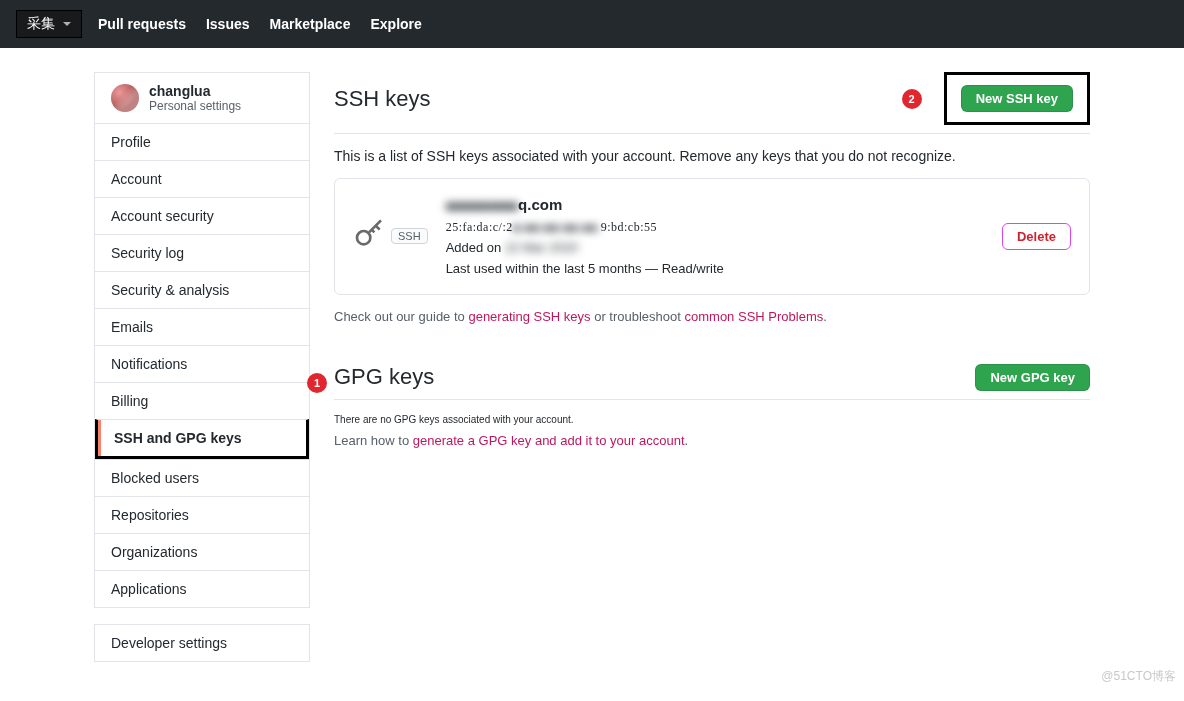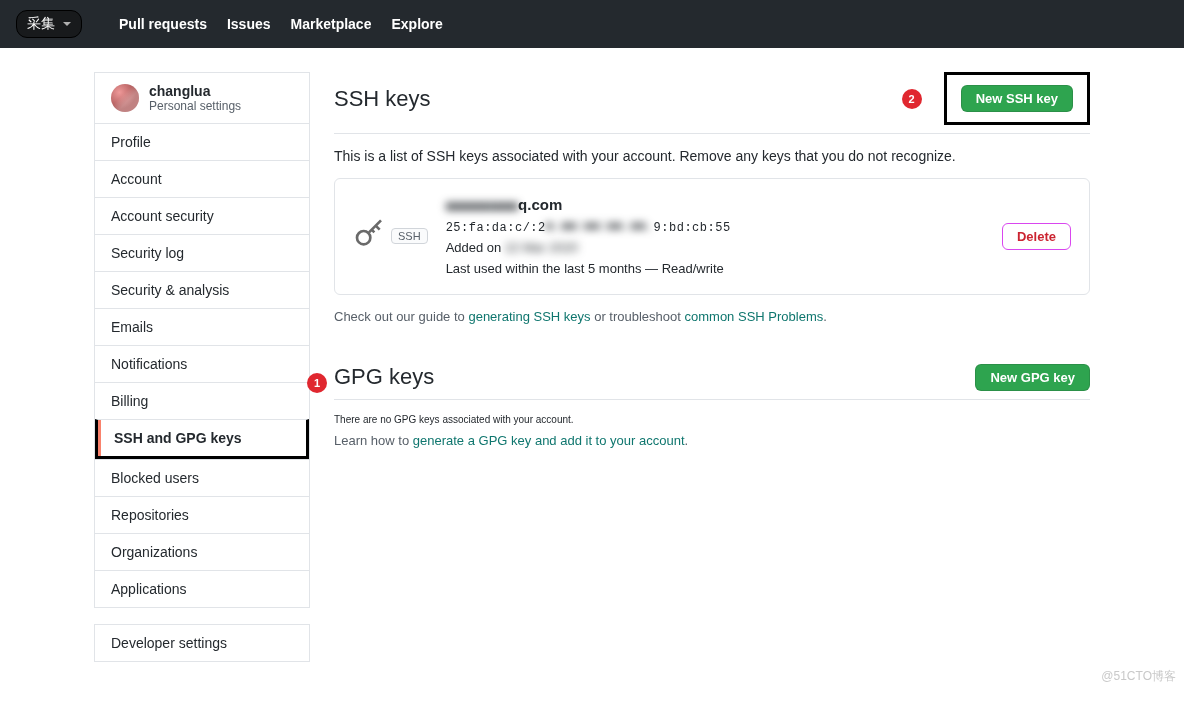--- a/index.html
+++ b/index.html
@@ -5,7 +5,7 @@
   * { box-sizing: border-box; margin: 0; padding: 0; }
   body { font-family: -apple-system, BlinkMacSystemFont, "Segoe UI", Helvetica, Arial, sans-serif; font-size: 14px; color: #24292e; background: #fff; }
   .topbar { background: #24292e; height: 48px; display: flex; align-items: center; padding: 0 16px; color: #fff; }
-  .collect-btn { background: #181a1c; border: 1px solid #000; border-radius: 11px; color: #fff; padding: 4px 10px; font-size: 14px; display: flex; align-items: center; gap: 8px; margin-right: 25px; cursor: pointer; }
+  .collect-btn { background: #181a1c; border: 1px solid #000; border-radius: 0; color: #fff; padding: 4px 10px; font-size: 14px; display: flex; align-items: center; gap: 8px; margin-right: 4px; cursor: pointer; }
   .caret-down { width: 0; height: 0; border-left: 4px solid transparent; border-right: 4px solid transparent; border-top: 4px solid #b0b0b0; }
   .nav-links { display: flex; gap: 20px; margin-left: 12px; align-items: center; }
   .nav-links a { color: #fff; font-weight: 600; font-size: 14px; text-decoration: none; }

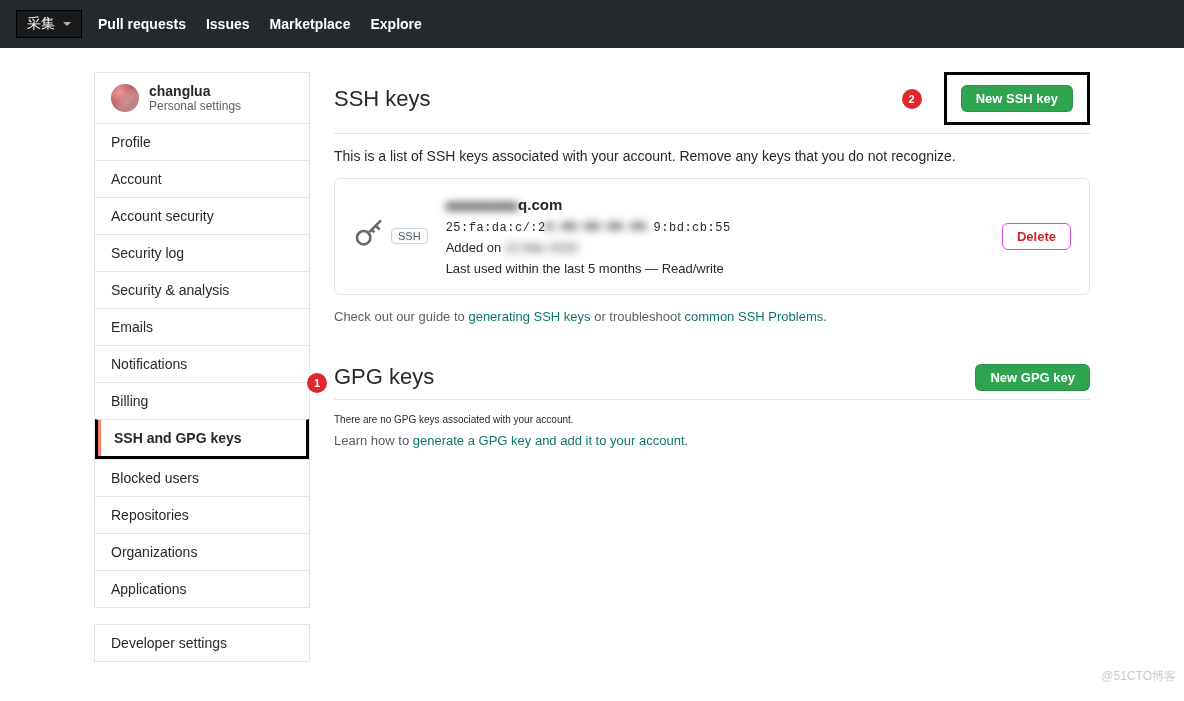--- a/index.html
+++ b/index.html
@@ -39,7 +39,7 @@
   .ssh-pill { font-size: 11px; border: 1px solid #d1d5da; border-radius: 4px; padding: 1px 6px; color: #586069; background: #fafbfc; }
   .key-details { flex: 1; font-size: 13px; line-height: 1.6; }
   .key-title { font-weight: 600; font-size: 15px; }
-  .fingerprint { font-family: Liberation Mono, monospace; font-size: 12px; letter-spacing: 0.5px; }
+  .fingerprint { font-family: Liberation Serif, serif; font-size: 12px; letter-spacing: 0.5px; }
   .blur { filter: blur(4px); display: inline-block; vertical-align: middle; }
   .btn-danger { background: #fff; color: #cb2431; border: 1px solid #d946ef; border-radius: 6px; padding: 5px 14px; font-size: 13px; font-weight: 600; cursor: pointer; }
   .small-note { font-size: 13px; color: #586069; }

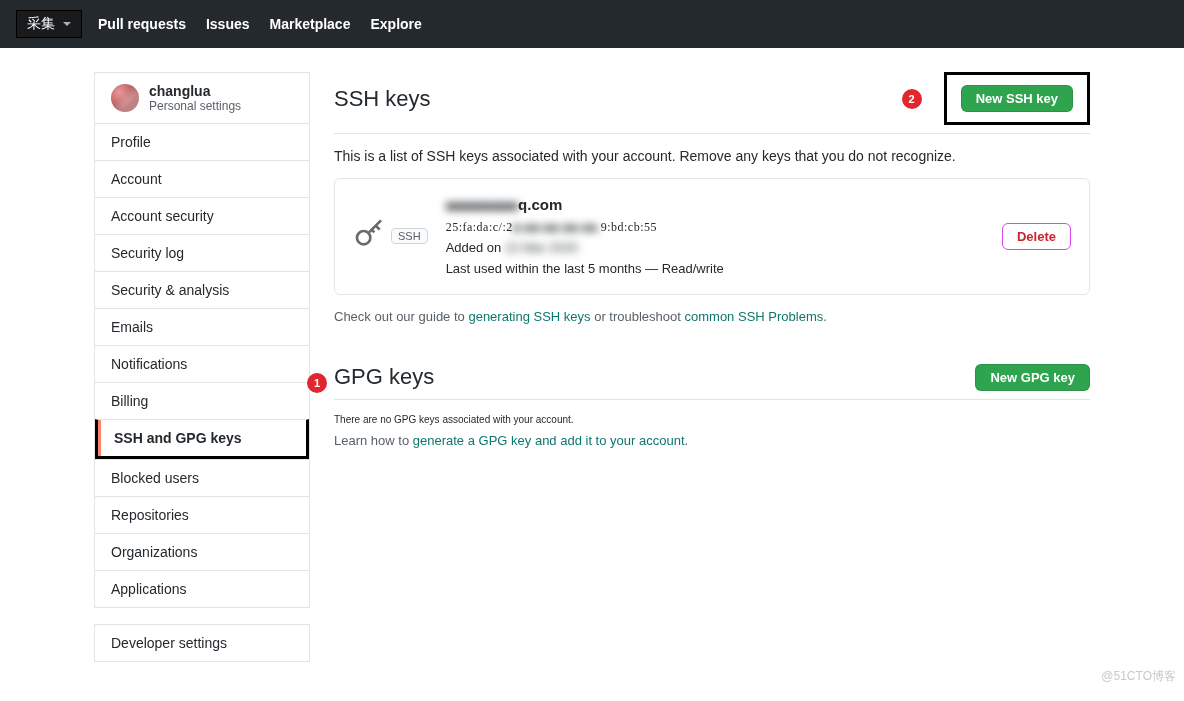--- a/index.html
+++ b/index.html
@@ -43,7 +43,7 @@
   .blur { filter: blur(4px); display: inline-block; vertical-align: middle; }
   .btn-danger { background: #fff; color: #cb2431; border: 1px solid #d946ef; border-radius: 6px; padding: 5px 14px; font-size: 13px; font-weight: 600; cursor: pointer; }
   .small-note { font-size: 13px; color: #586069; }
-  .small-note a, .note-line a { color: #0f766e; text-decoration: none; }
+  .small-note a, .note-line a { color: #be185d; text-decoration: none; }
   .gpg-section { margin-top: 40px; }
   .note-line { font-size: 10px; margin-bottom: 8px; }
   .note-line.muted { color: #586069; font-size: 13px; }

